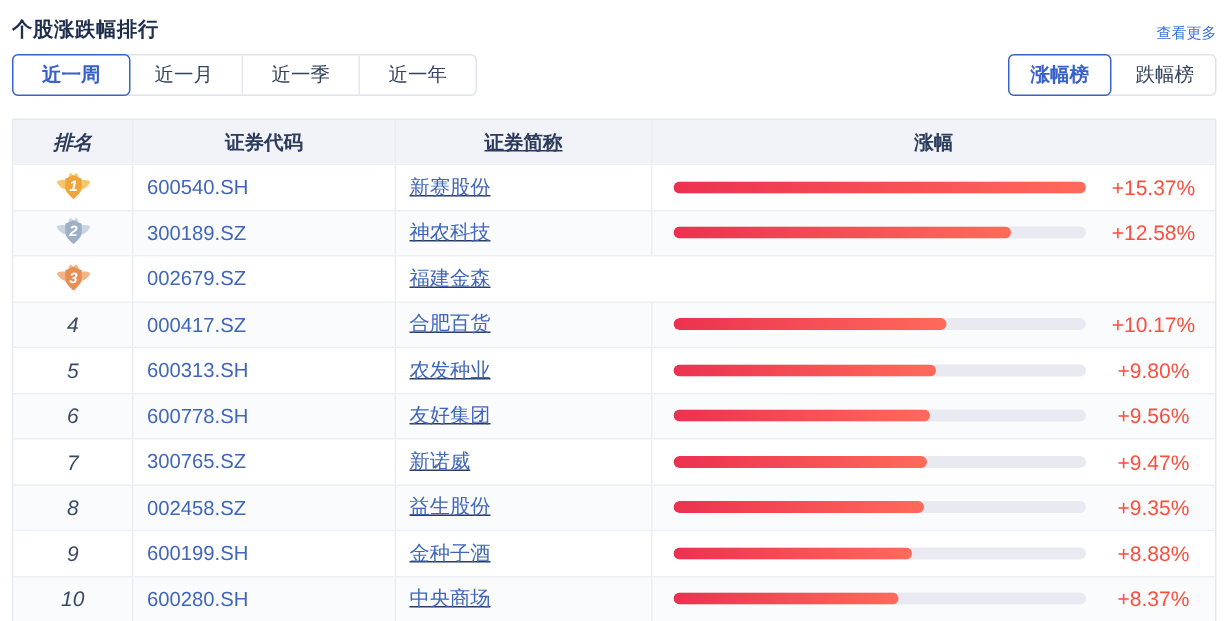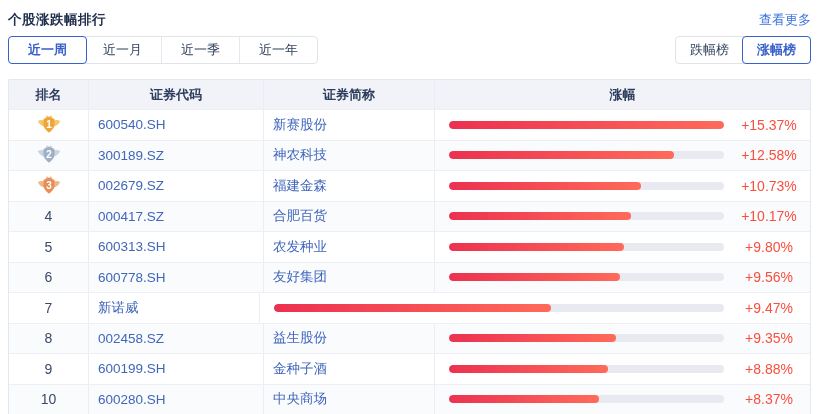--- a/index.html
+++ b/index.html
@@ -18,7 +18,7 @@
     margin-top: 11px; height: 18px;
   }
   .page-title { font-size: 13.5px; font-weight: bold; color: #1f2e4d; letter-spacing: .5px; }
-  .more-link { font-size: 13px; color: var(--link-blue); text-decoration: none; cursor: pointer; }
+  .more-link { font-size: 10px; color: var(--link-blue); text-decoration: none; cursor: pointer; }
 
   
   .tabs-row { display: flex; justify-content: space-between; margin-top: 7px; height: 28px; }

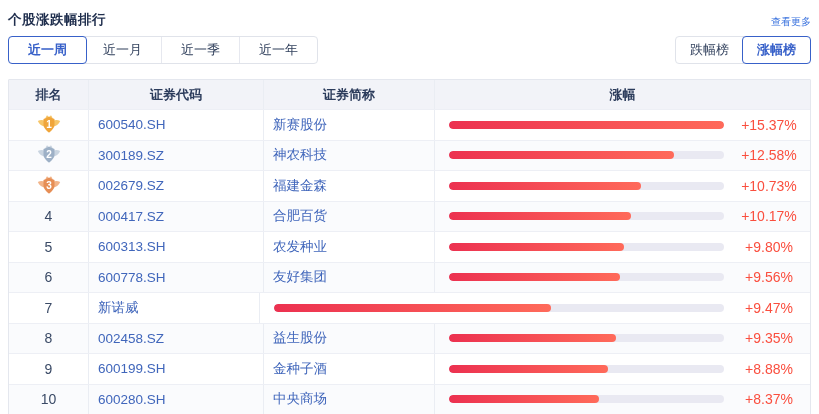--- a/index.html
+++ b/index.html
@@ -104,8 +104,8 @@
         <button class="seg-item">近一年</button>
       </div>
     <div class="seg board" id="board-tabs">
+        <button class="seg-item active">涨幅榜</button>
         <button class="seg-item">跌幅榜</button>
-        <button class="seg-item active">涨幅榜</button>
       </div>
   </div>
 

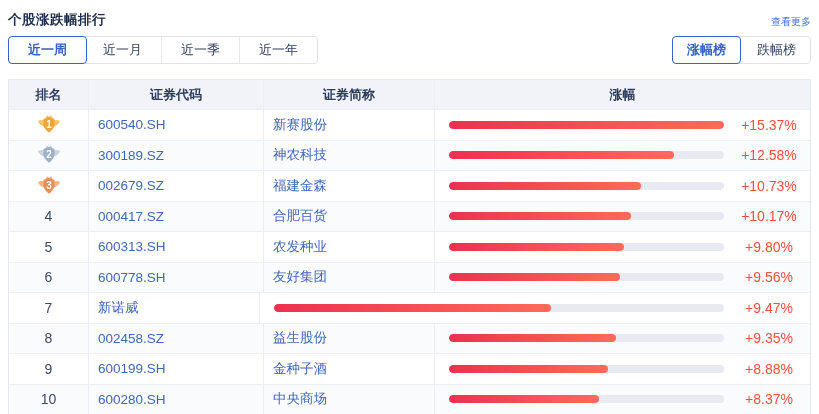--- a/index.html
+++ b/index.html
@@ -57,7 +57,7 @@
   .th:last-child, .td:last-child { border-right: none; }
   .td { height: 100%; display: flex; align-items: center; }
 
-  .c-rank  { width: 80px;  flex: none; justify-content: center; }
+  .c-rank  { width: 80px;  flex: none; justify-content: center; font-style: italic; }
   .c-code  { width: 175px; flex: none; }
   .c-name  { width: 171px; flex: none; }
   .c-change{ flex: 1; }

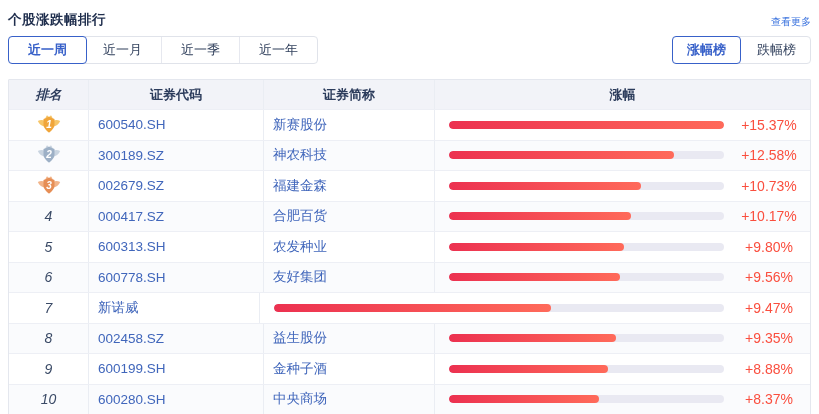--- a/index.html
+++ b/index.html
@@ -59,7 +59,7 @@
 
   .c-rank  { width: 80px;  flex: none; justify-content: center; font-style: italic; }
   .c-code  { width: 175px; flex: none; }
-  .c-name  { width: 171px; flex: none; }
+  .c-name  { width: 171px; flex: none; text-decoration: underline; }
   .c-change{ flex: 1; }
 
   .td.c-code, .td.c-name { padding-left: 9px; }

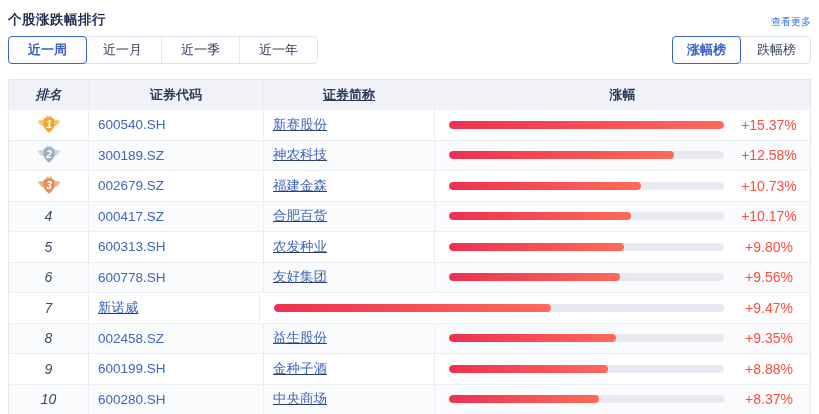--- a/index.html
+++ b/index.html
@@ -184,12 +184,6 @@
     <div class="td c-name">
       <a class="stock-link">福建金森</a>
     </div>
-    <div class="td c-change">
-      <div class="track">
-        <div class="fill" style="width: 69.8113%;"></div>
-      </div>
-      <span class="pct">+10.73%</span>
-    </div>
   </div>
 
   <div class="tr alt">

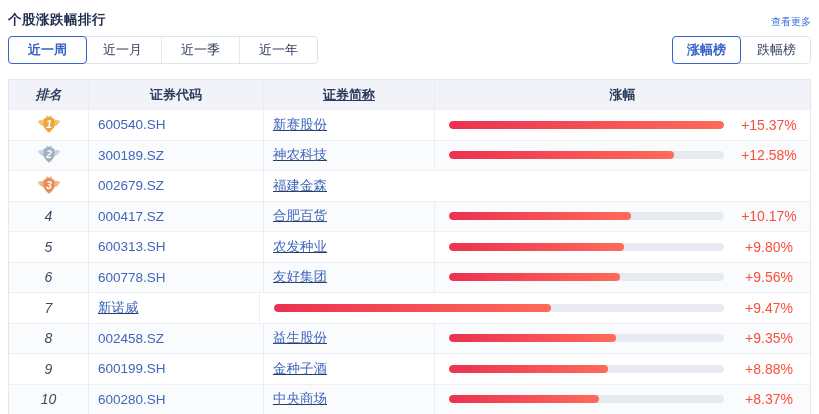--- a/index.html
+++ b/index.html
@@ -248,6 +248,9 @@
 
       <span class="rank-num">7</span>
     </div>
+    <div class="td c-code">
+      <a class="stock-link">300765.SZ</a>
+    </div>
     <div class="td c-name">
       <a class="stock-link">新诺威</a>
     </div>

